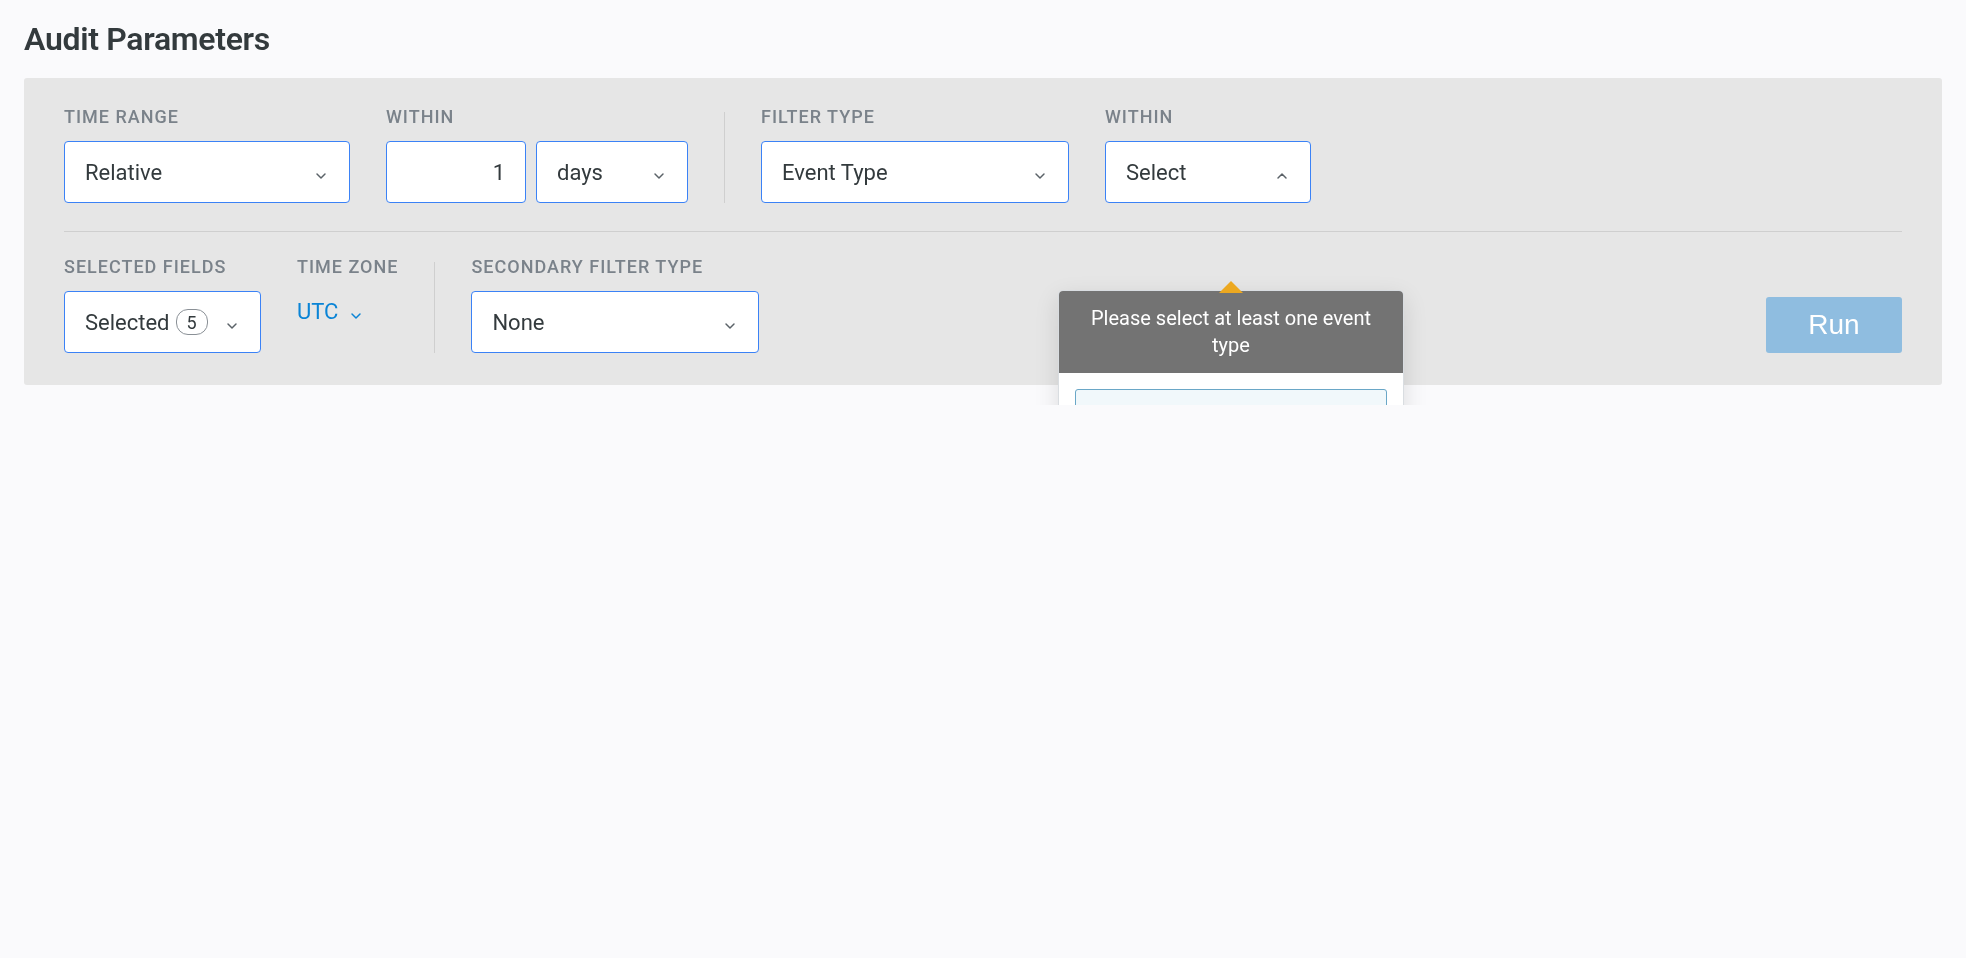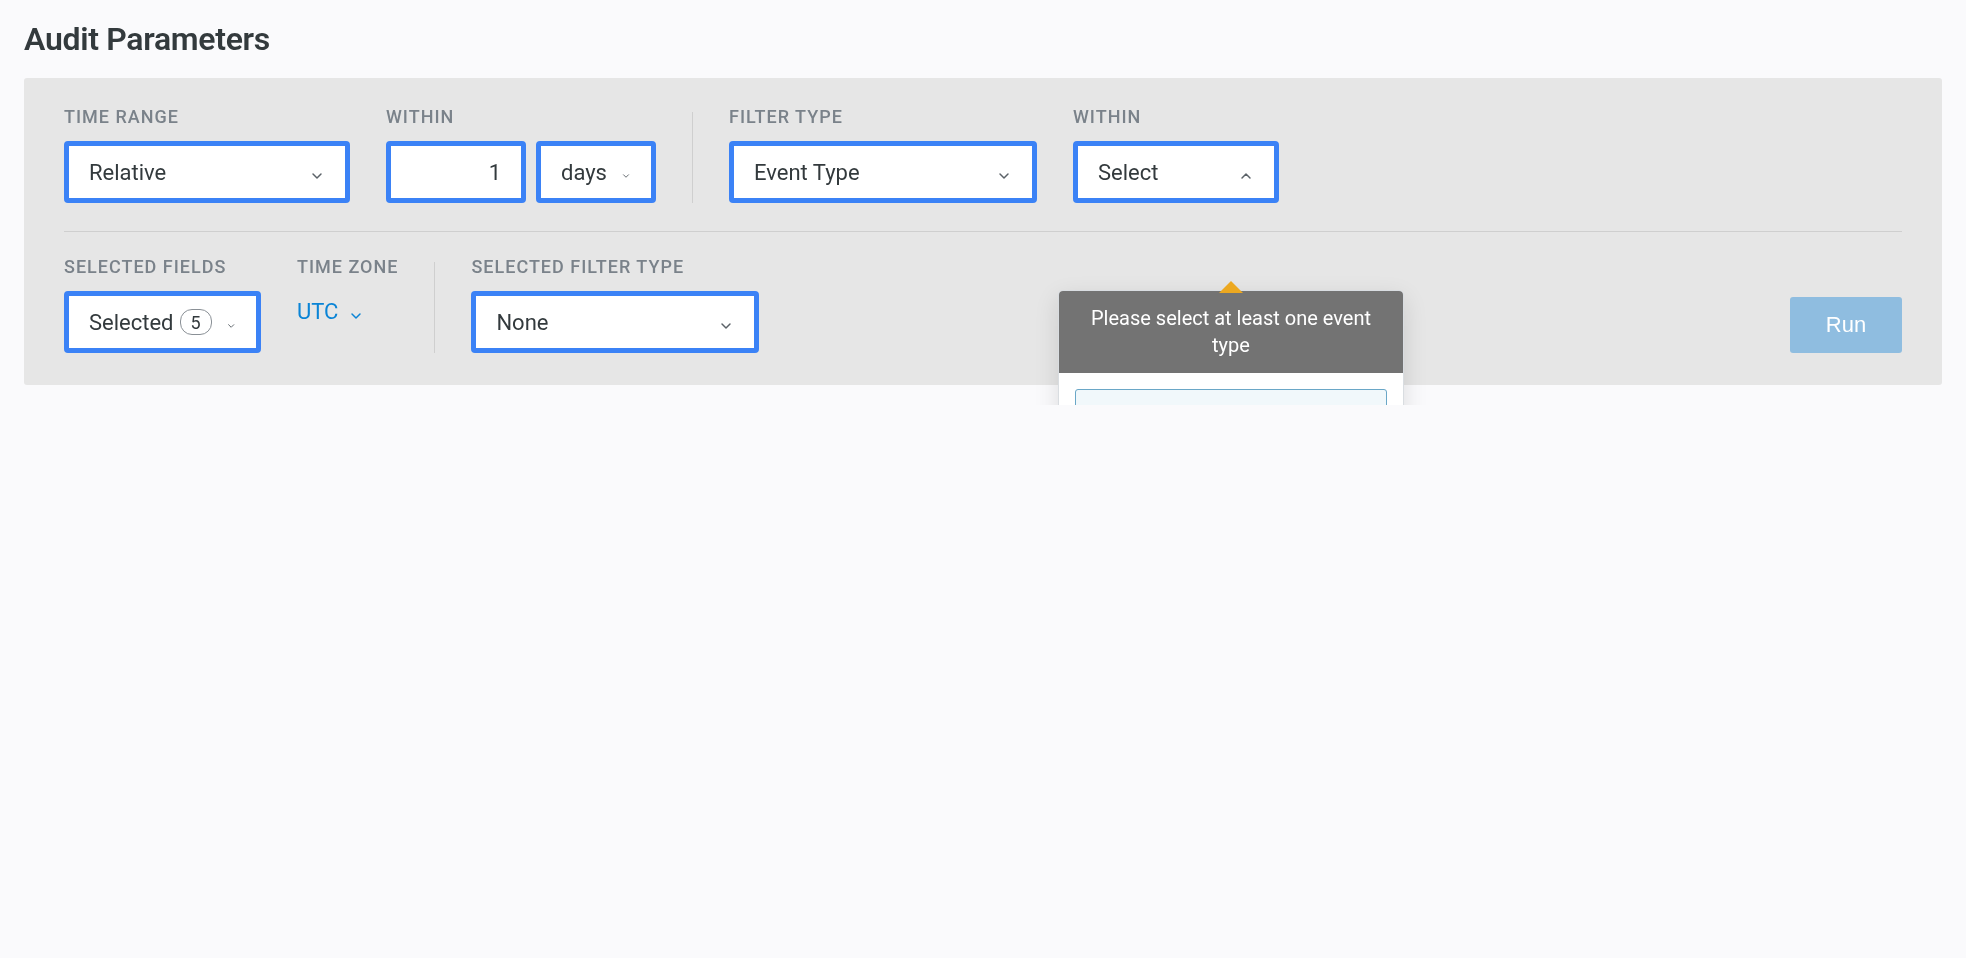--- a/index.html
+++ b/index.html
@@ -47,7 +47,7 @@
     .control, .select-control {
       height: 62px;
       background: #ffffff;
-      border: 5px solid #3b82f6;
+      border: 1px solid #3b82f6;
       border-radius: 4px;
       display: flex;
       align-items: center;

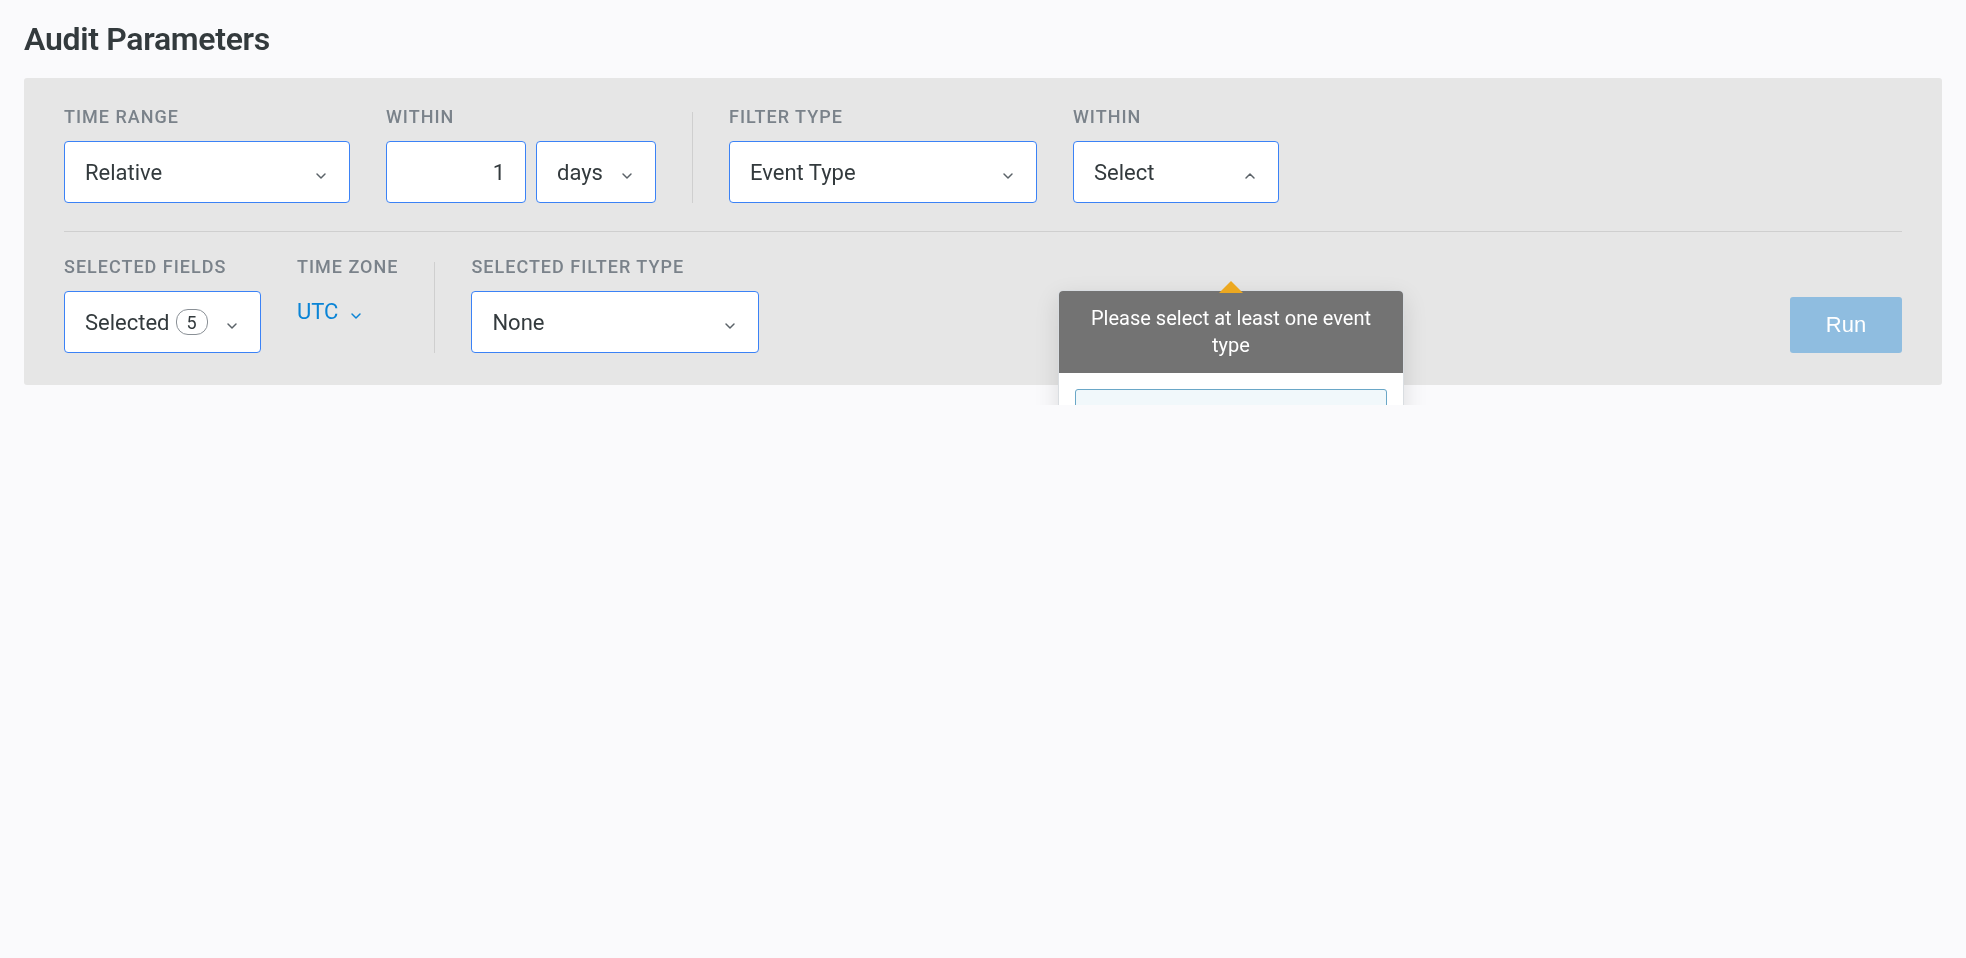--- a/index.html
+++ b/index.html
@@ -62,7 +62,7 @@
       text-align: right;
       justify-content: flex-end;
     }
-    .unit-select { width: 120px; }
+    .unit-select { width: 152px; }
     .within-pair { display: flex; gap: 10px; }
     .chevron-down, .chevron-up { width: 16px; height: 16px; display:inline-block; }
     .chevron-down svg, .chevron-up svg { width:100%; height:100%; }

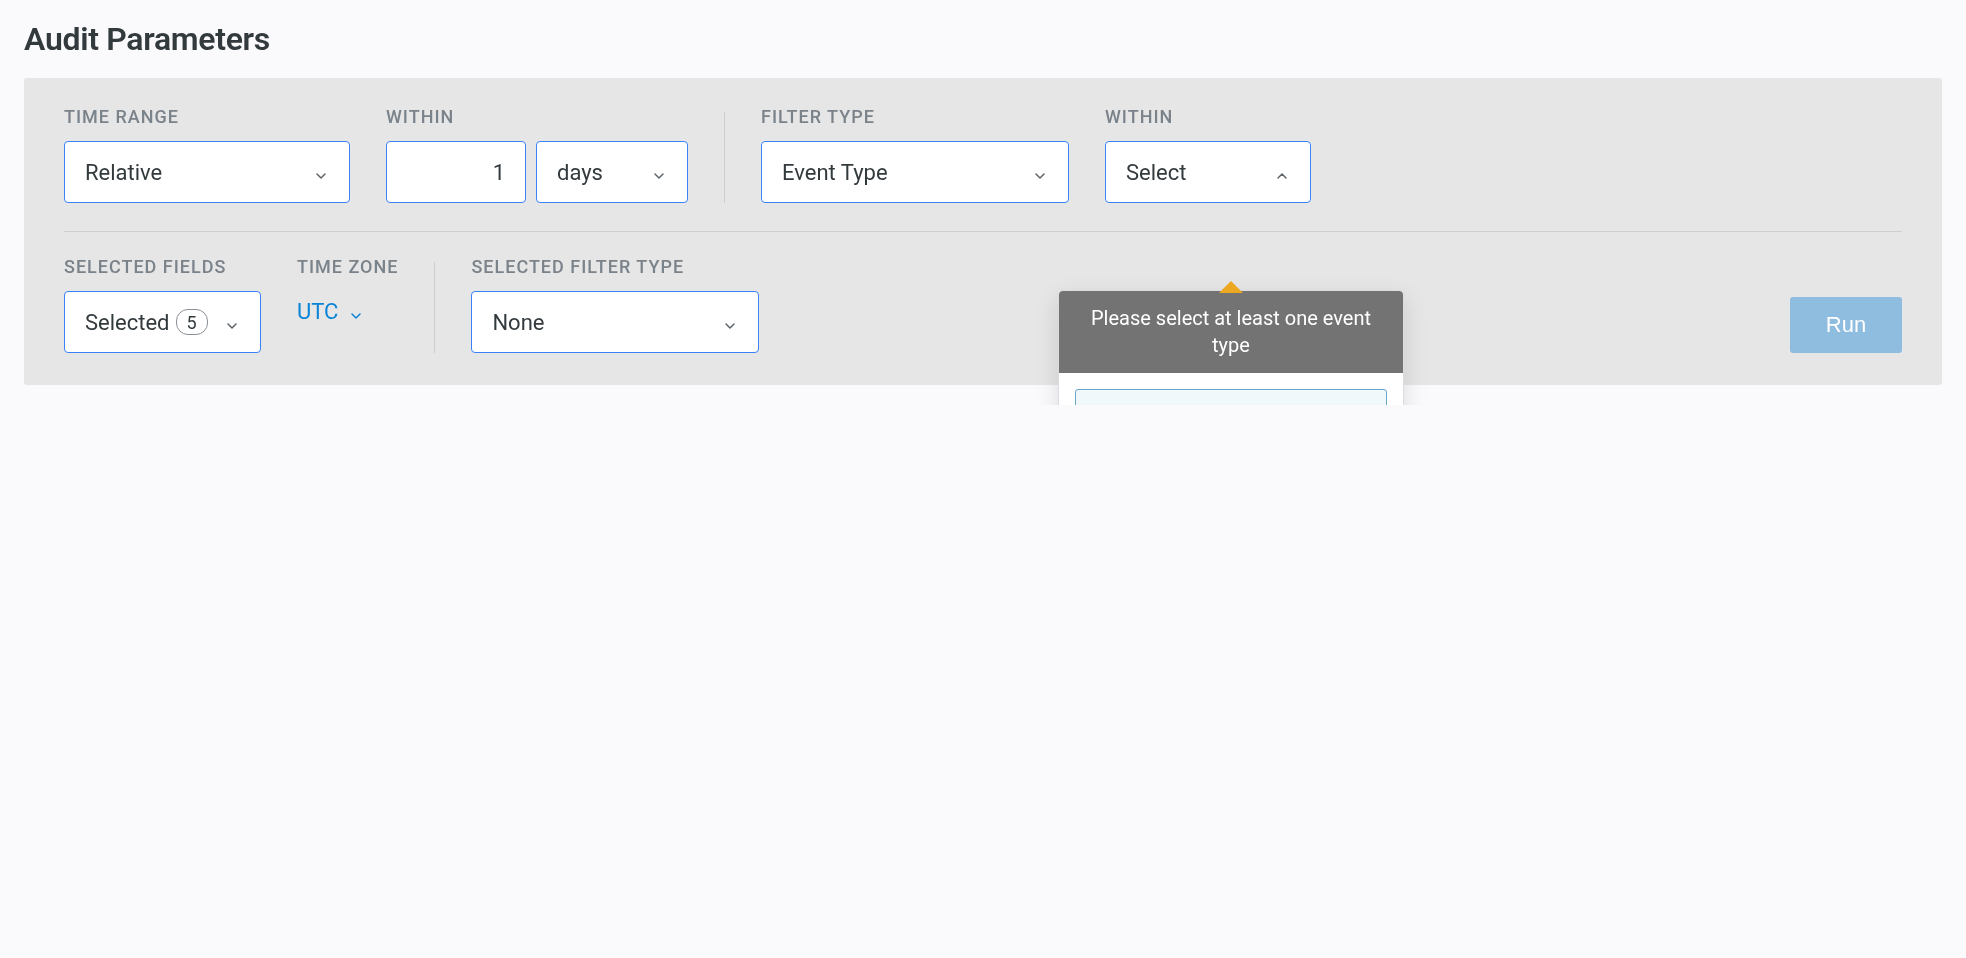--- a/index.html
+++ b/index.html
@@ -286,7 +286,7 @@
     <div class="vsep"></div>
 
     <div class="field-group">
-      <div class="field-label">SELECTED FILTER TYPE</div>
+      <div class="field-label">SECONDARY FILTER TYPE</div>
       <div class="select-control w-secondary">
         <span>None</span>
         <span class="chevron-down">

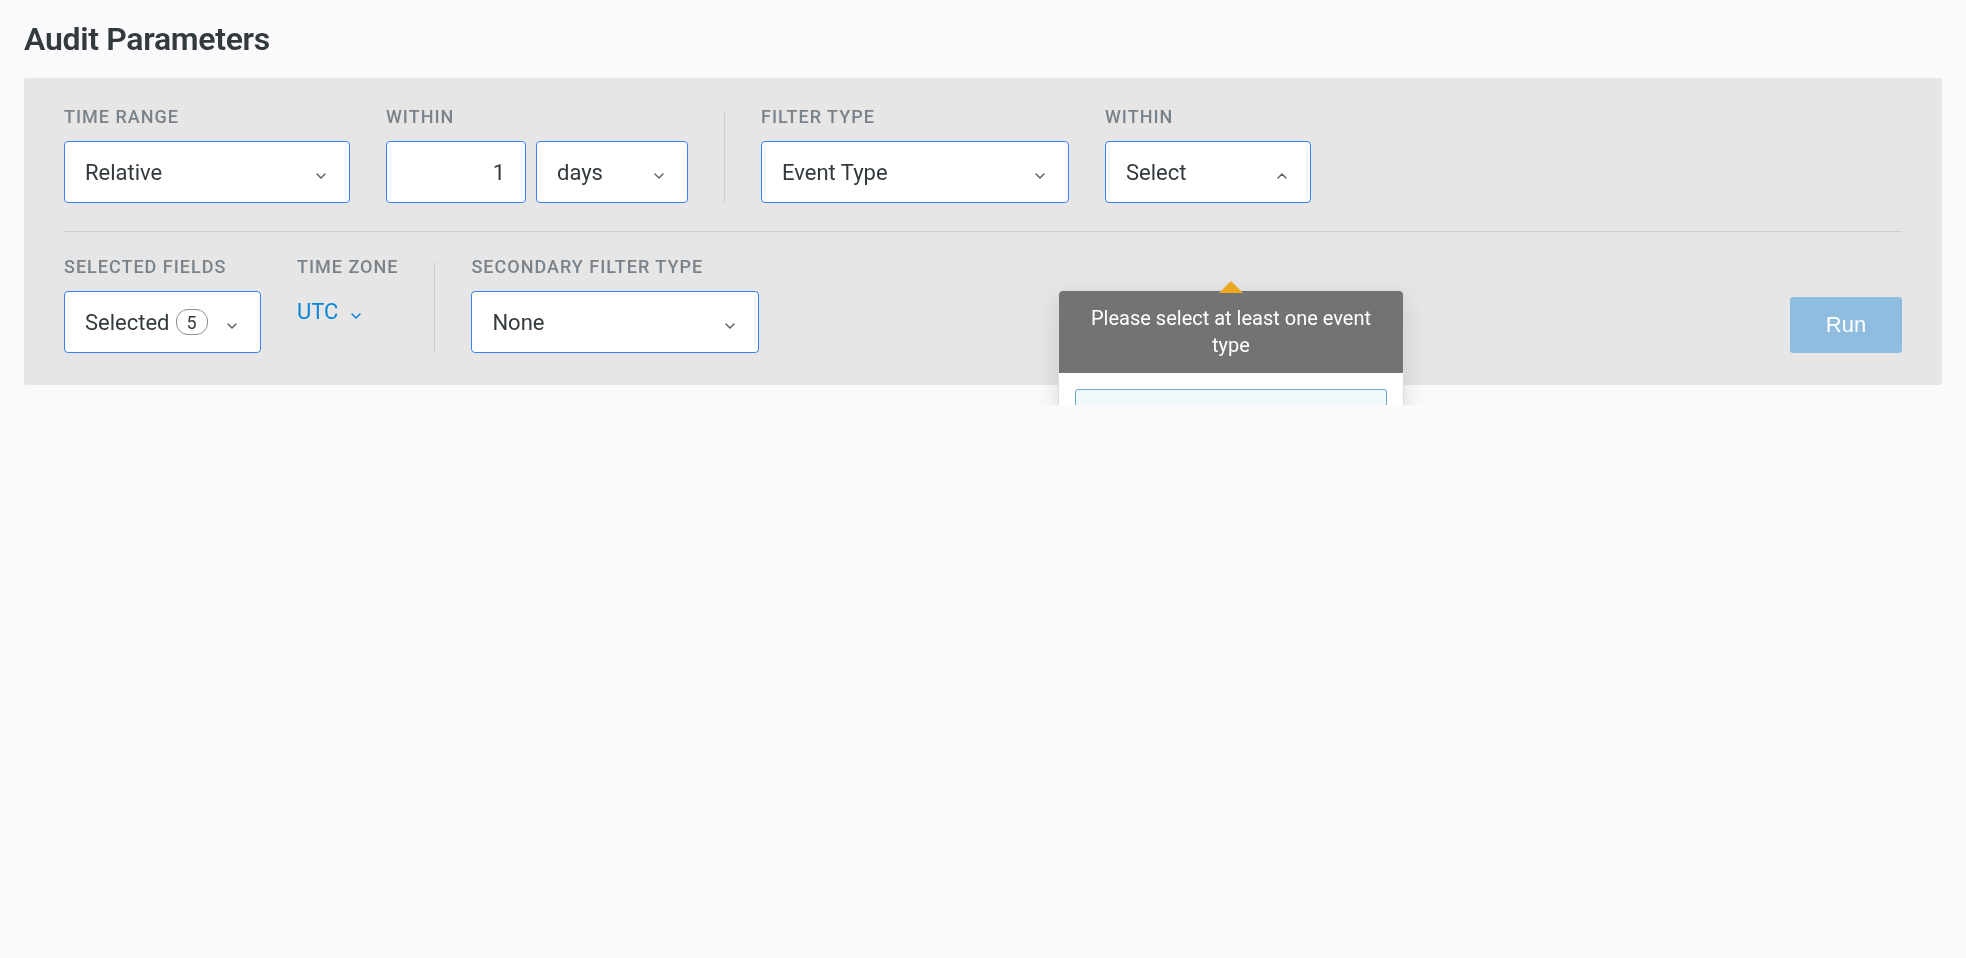--- a/index.html
+++ b/index.html
@@ -103,8 +103,8 @@
       color:#ffffff;
       border:none;
       height:56px;
-      width:112px;
-      font-size:22px;
+      width:136px;
+      font-size:28px;
       border-radius:3px;
       cursor:pointer;
     }

